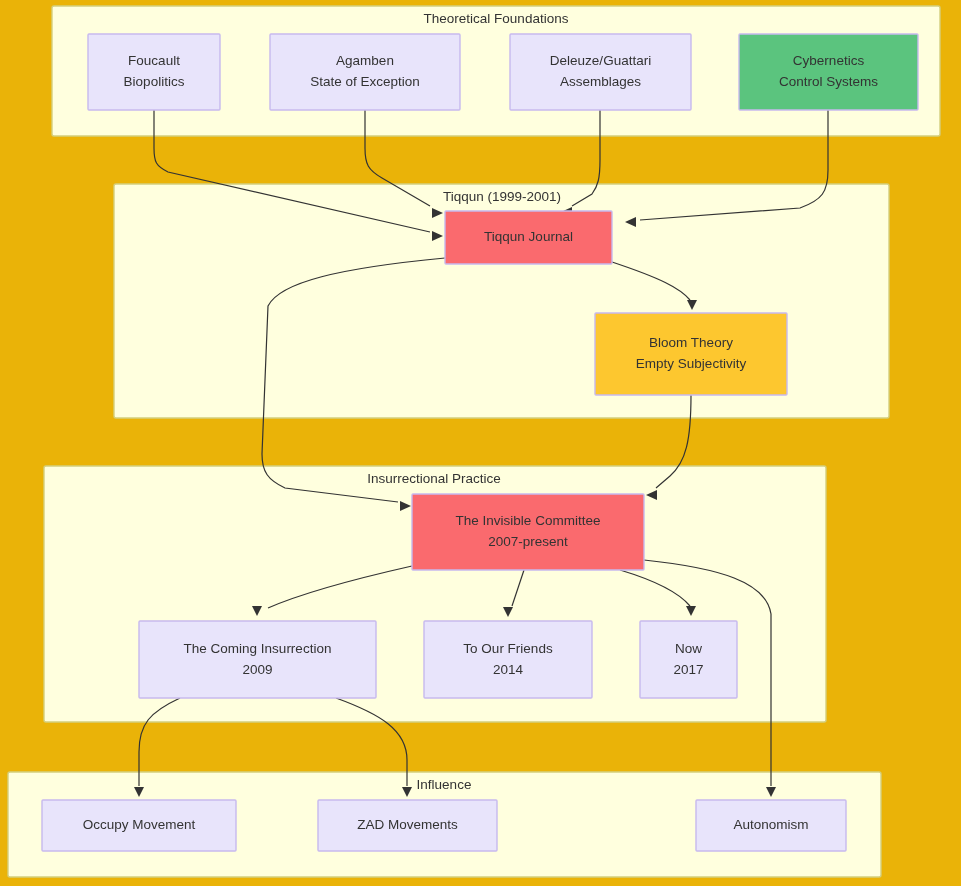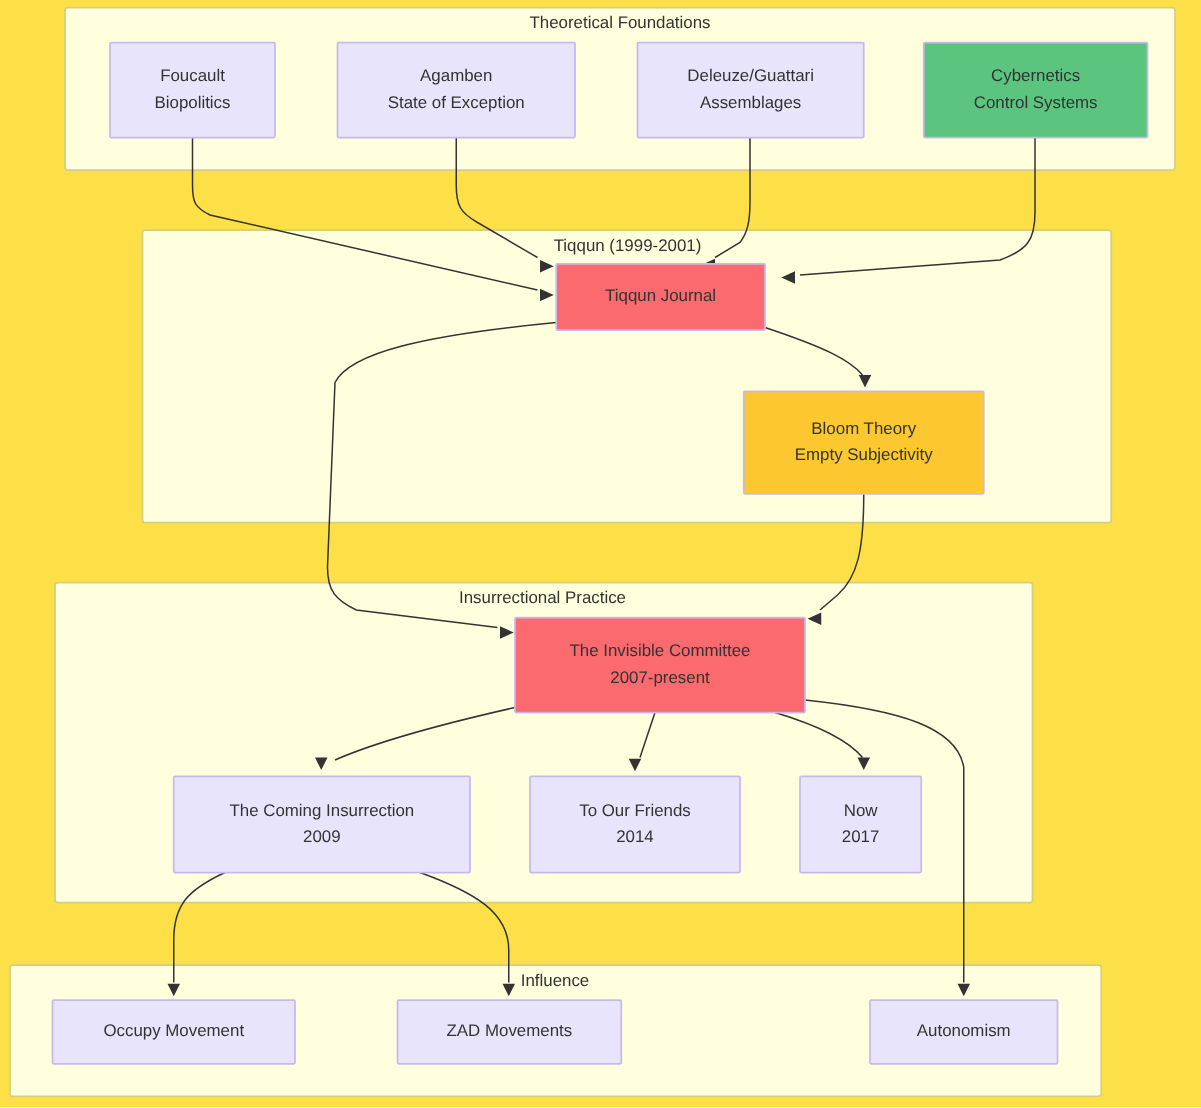--- a/index.html
+++ b/index.html
@@ -13,7 +13,7 @@
     position: relative;
     width: 961px;
     height: 886px;
-    background: #fde047;
+    background: #eab308;
     overflow: hidden;
   }
   svg.layer {

